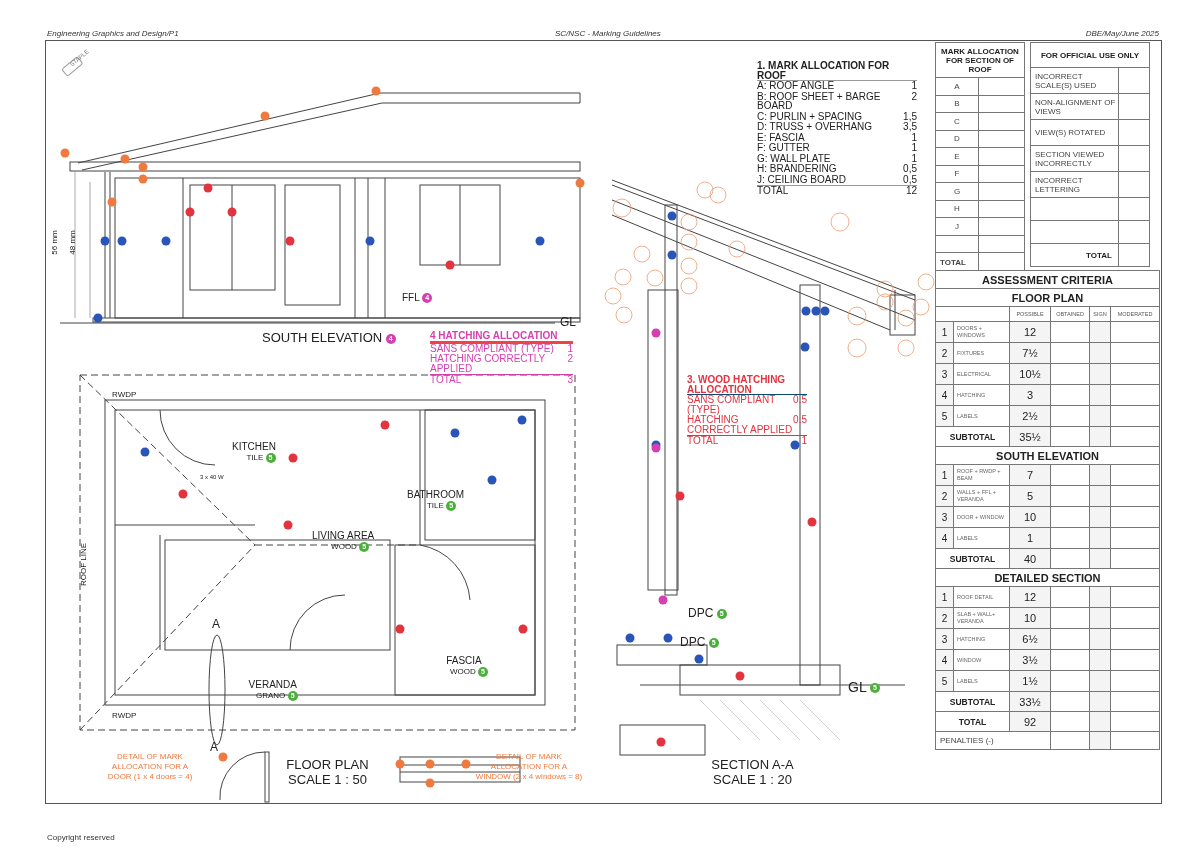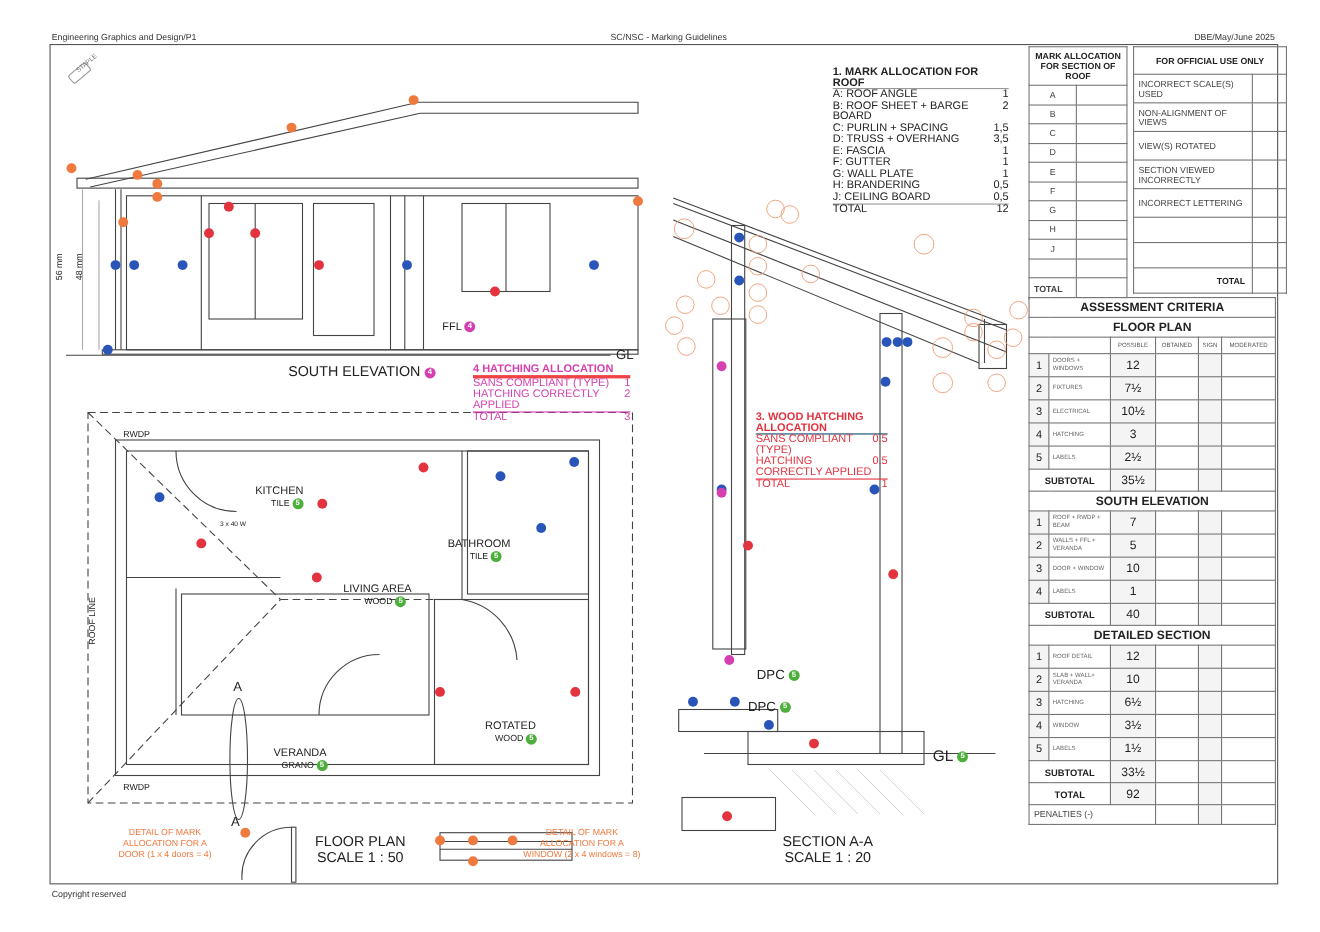--- a/index.html
+++ b/index.html
@@ -5,7 +5,7 @@
   html, body { margin:0; padding:0; background:#ffffff; }
   body { width:1200px; height:847px; position:relative; overflow:hidden;
          font-family:"Liberation Sans", sans-serif; color:#222; }
-  .hdr { position:absolute; top:29px; font-size:8px; color:#333; }
+  .hdr { position:absolute; top:29px; font-size:8px; font-style:italic; color:#333; }
   .frame { position:absolute; left:45px; top:40px; width:1115px; height:762px; border:1px solid #555; }
   .copyright { position:absolute; left:47px; top:808px; font-size:8px; color:#333; }
   svg.draw { position:absolute; left:0; top:0; }

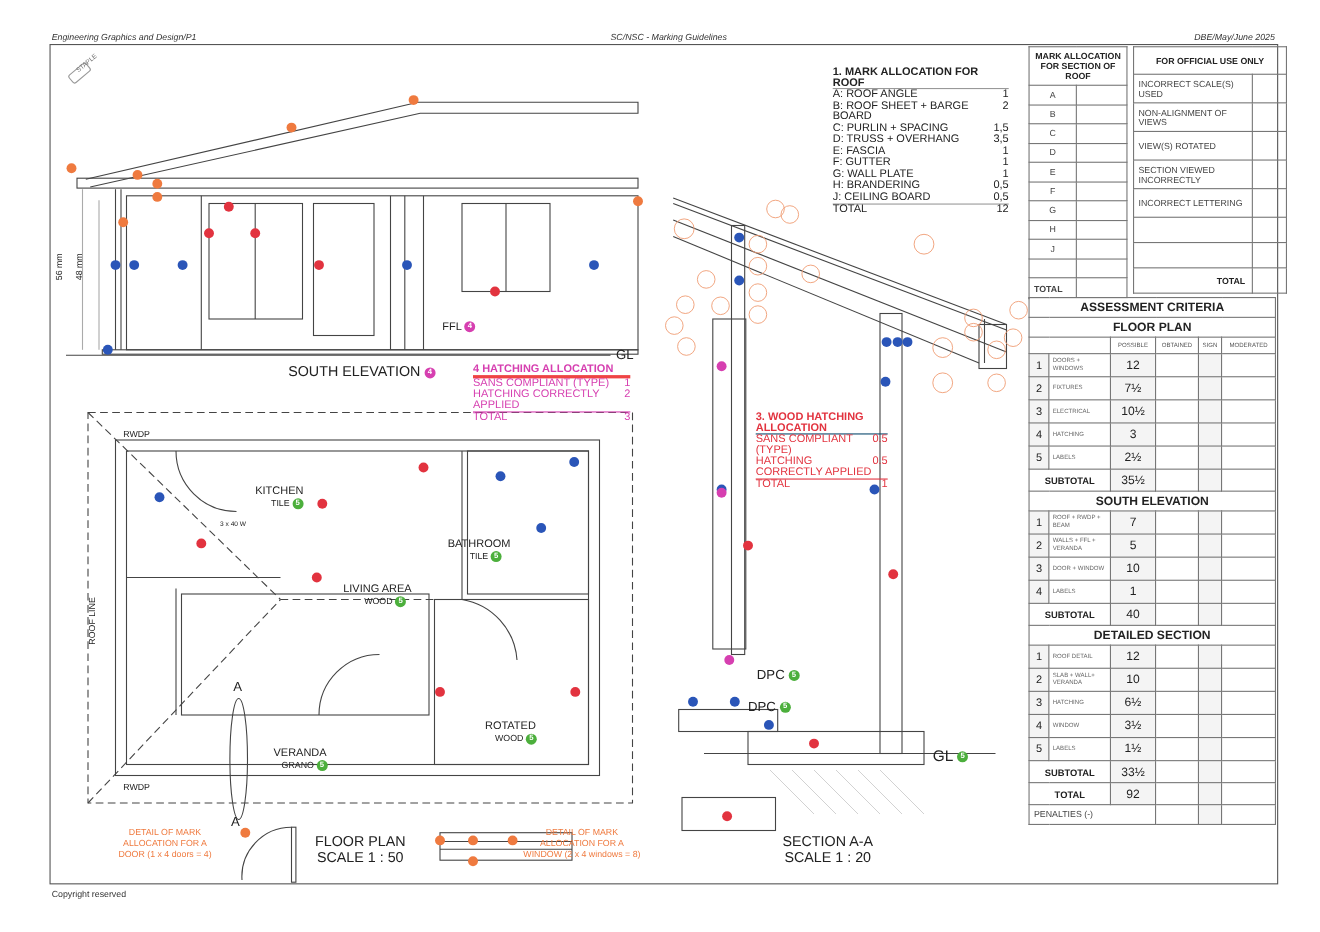--- a/index.html
+++ b/index.html
@@ -35,7 +35,7 @@
   .t-roof td { height:16.5px; text-align:center; color:#444; }
   .t-roof td.blank { width:45px; }
   .t-roof td.tot { font-weight:bold; text-align:left; padding-left:4px; height:18px; }
-  .t-off { left:1030px; top:42px; width:140px; font-size:8px; }
+  .t-off { left:1030px; top:42px; width:120px; font-size:8px; }
   .t-off th { font-weight:bold; height:24px; font-size:8px; }
   .t-off td.lab { text-align:left; padding-left:4px; color:#444; line-height:9px; height:25px; }
   .t-off td.sp { height:22px; }

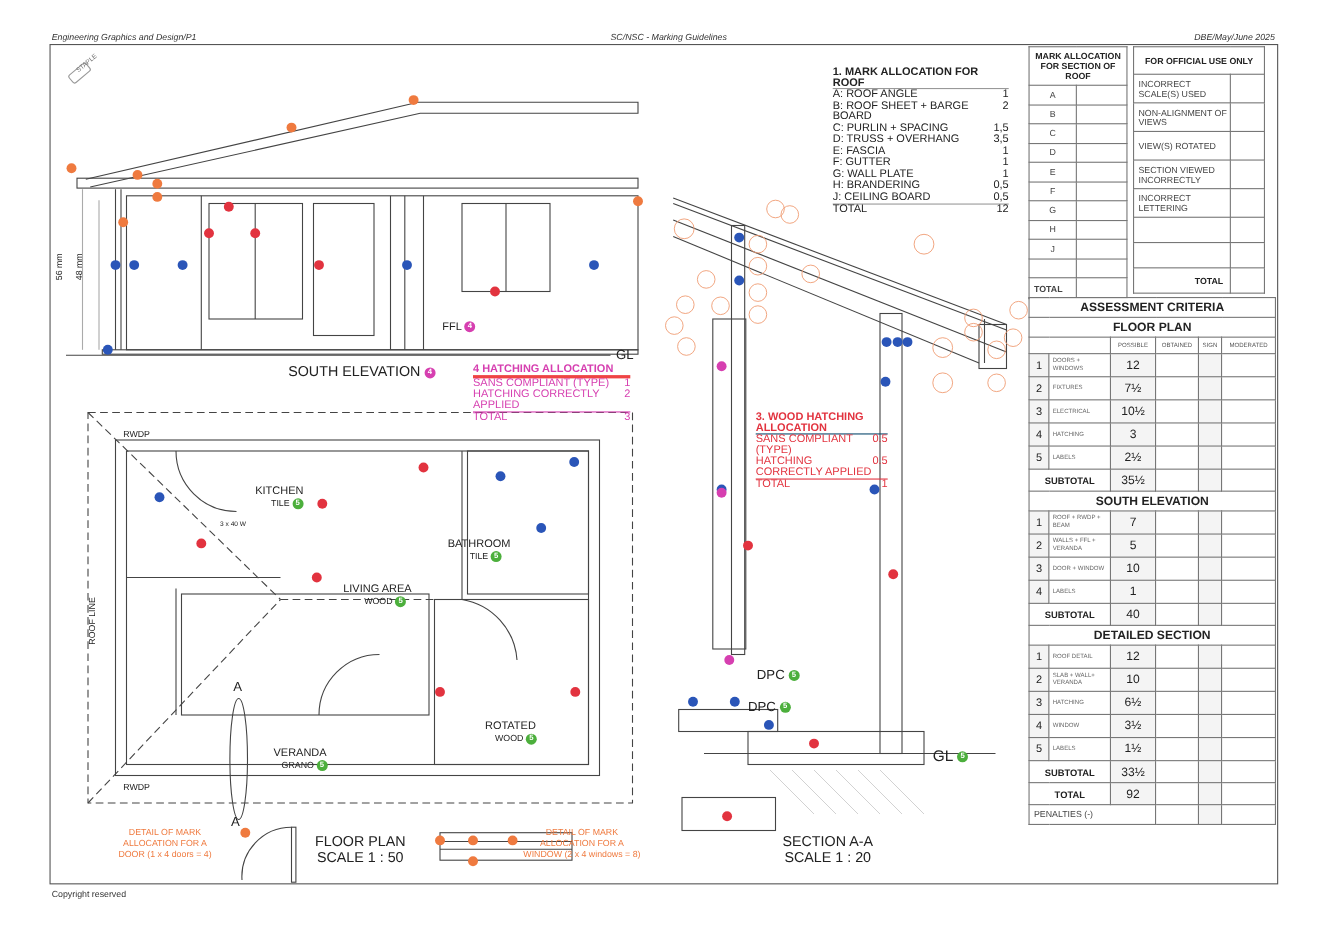--- a/index.html
+++ b/index.html
@@ -433,7 +433,7 @@
   <div style="font-size:8px;margin-left:14px"><span>WOOD</span> <span class="badge b-green">5</span></div>
 </div>
 <div class="lbl" style="left:440px;top:655px;text-align:center;font-size:10px;line-height:11px;">
-  <div>ROTATED</div>
+  <div>FASCIA</div>
   <div style="font-size:8px;margin-left:10px"><span>WOOD</span> <span class="badge b-green">5</span></div>
 </div>
 <div class="lbl" style="left:248px;top:679px;text-align:center;font-size:10px;line-height:11px;">

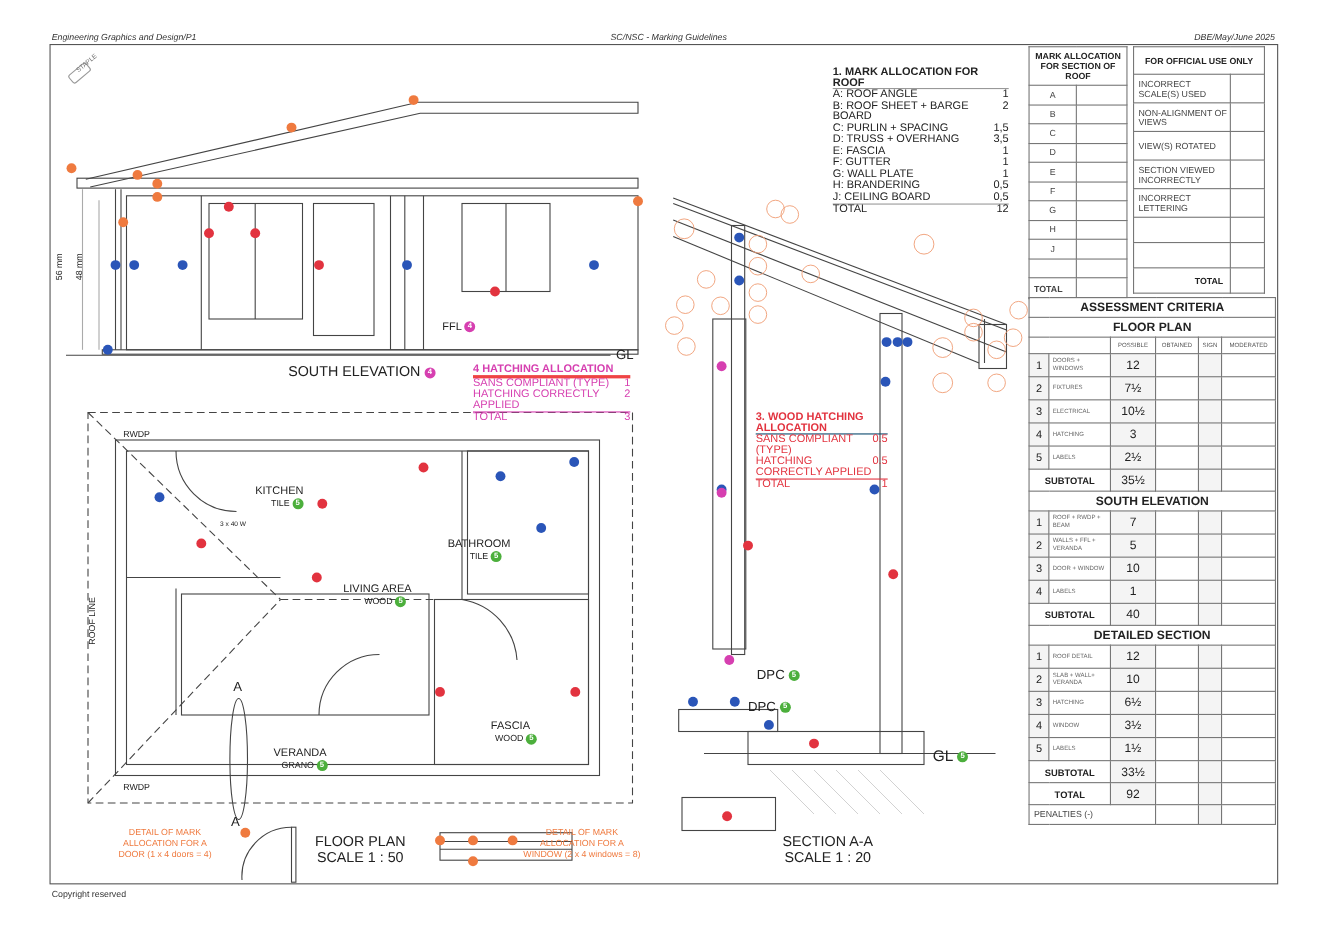--- a/index.html
+++ b/index.html
@@ -7,7 +7,7 @@
          font-family:"Liberation Sans", sans-serif; color:#222; }
   .hdr { position:absolute; top:29px; font-size:8px; font-style:italic; color:#333; }
   .frame { position:absolute; left:45px; top:40px; width:1115px; height:762px; border:1px solid #555; }
-  .copyright { position:absolute; left:47px; top:808px; font-size:8px; color:#333; }
+  .copyright { position:absolute; left:47px; top:833px; font-size:8px; color:#333; }
   svg.draw { position:absolute; left:0; top:0; }
   .lbl { position:absolute; font-size:11px; color:#222; white-space:nowrap; }
   .title-big { position:absolute; font-size:13px; color:#222; text-align:center; line-height:15px; }

